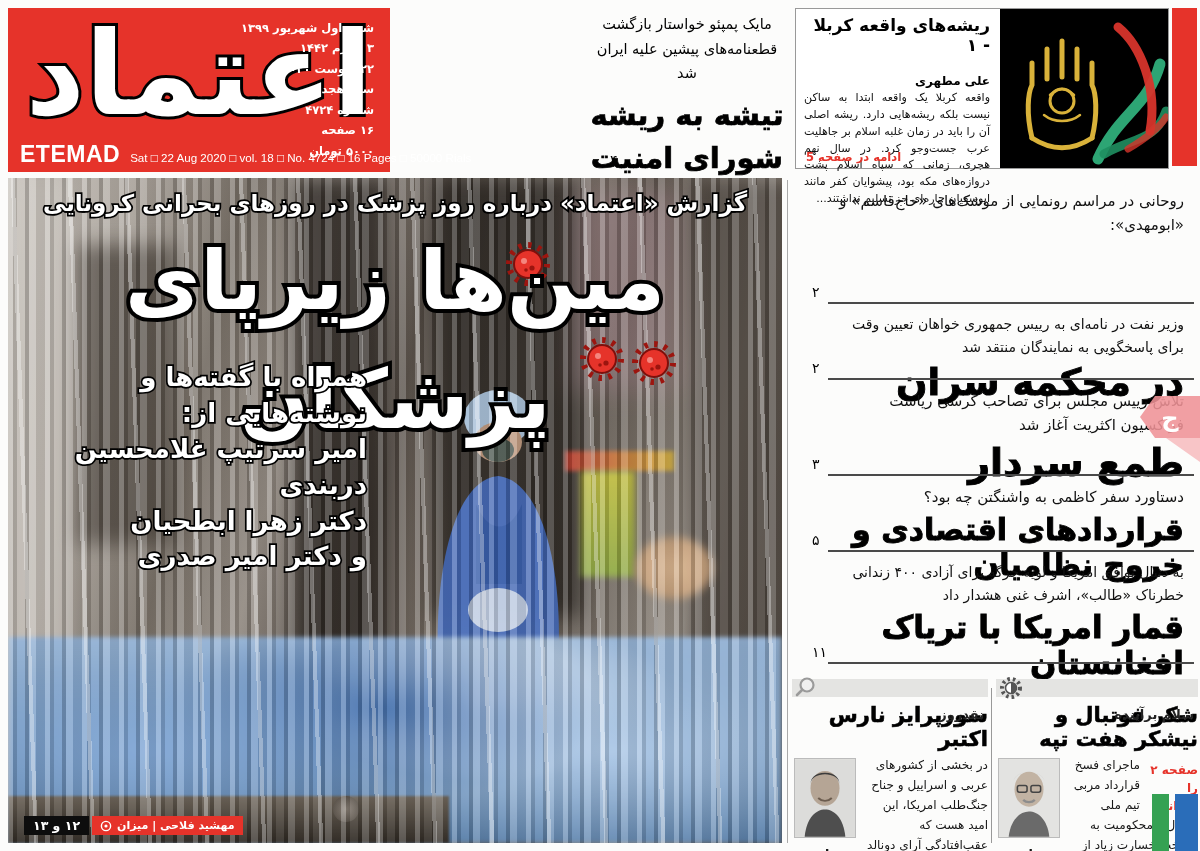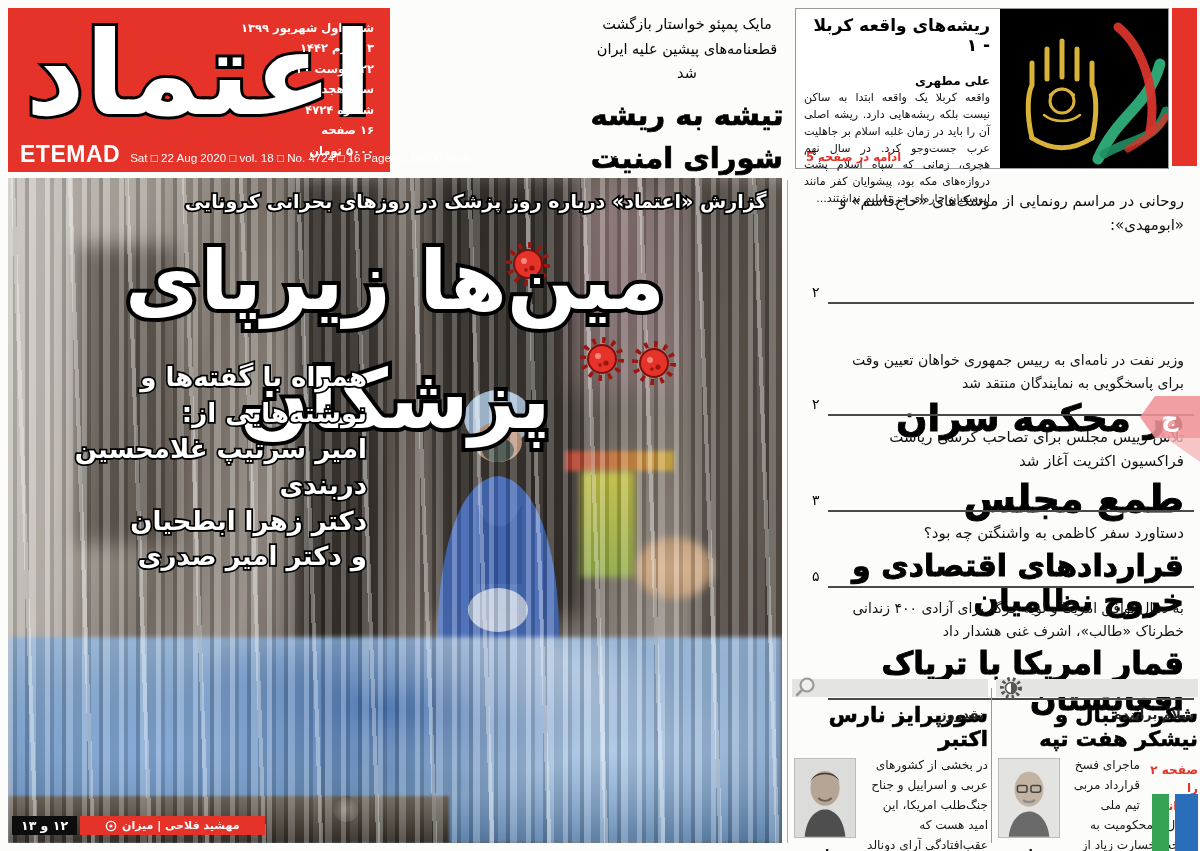--- a/index.html
+++ b/index.html
@@ -67,7 +67,7 @@
   .ph-gloss { position:absolute; inset:0;
     background:repeating-linear-gradient(88deg, rgba(255,255,255,0) 0 26px, rgba(255,255,255,.42) 26px 30px, rgba(255,255,255,0) 30px 57px); opacity:.8; }
 
-  .ph-kicker { position:absolute; top:12px; left:2%; right:2%; font-size:19px; font-weight:bold; color:#fff;
+  .ph-kicker { position:absolute; top:12px; left:2%; right:2%; text-align:center; font-size:23px; font-weight:bold; color:#fff;
                -webkit-text-stroke:3.5px #000; paint-order:stroke fill; direction:rtl; z-index:5; }
   .ph-head { position:absolute; top:44px; left:1%; right:1%; text-align:center; font-size:82px; font-weight:bold; color:#fff;
              -webkit-text-stroke:8px #000; paint-order:stroke fill; direction:rtl; line-height:1.45; z-index:5; }

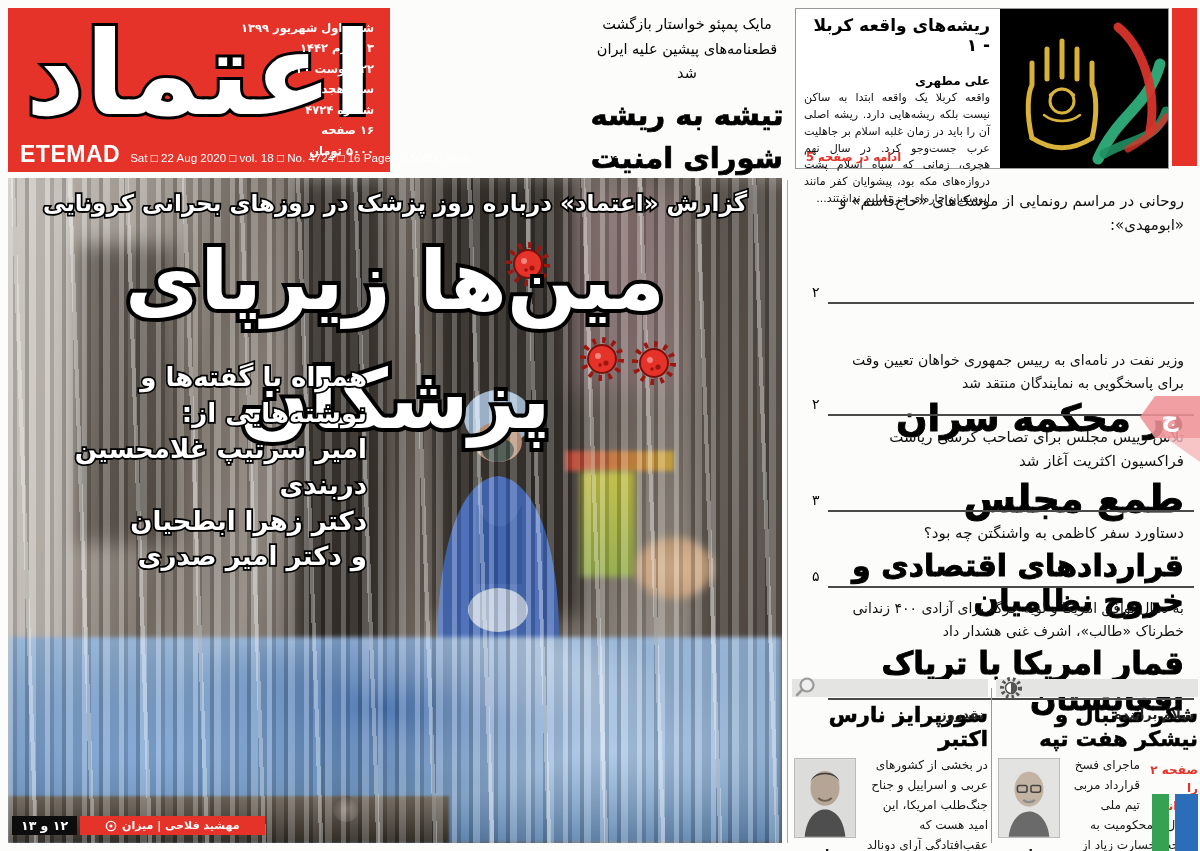--- a/index.html
+++ b/index.html
@@ -87,7 +87,7 @@
   .h1 { font-size:34px; } .h2 { font-size:37px; } .h3 { font-size:38px; } .h4 { font-size:30px; } .h5 { font-size:31px; }
   .rc-page { position:absolute; left:20px; bottom:4px; font-size:14px; color:#000; }
   .rule { position:absolute; bottom:0; left:36px; right:4px; border-top:2px solid #4a4a4a; }
-  .a1{height:124px;} .a2{height:76px;margin-top:36px;} .a3{height:96px;} .a4{height:76px;} .a5{height:112px;}
+  .a1{height:124px;} .a2{height:76px;} .a3{height:96px;} .a4{height:76px;} .a5{height:112px;}
 
   .ribbon { right:0; top:396px; z-index:8; }
 

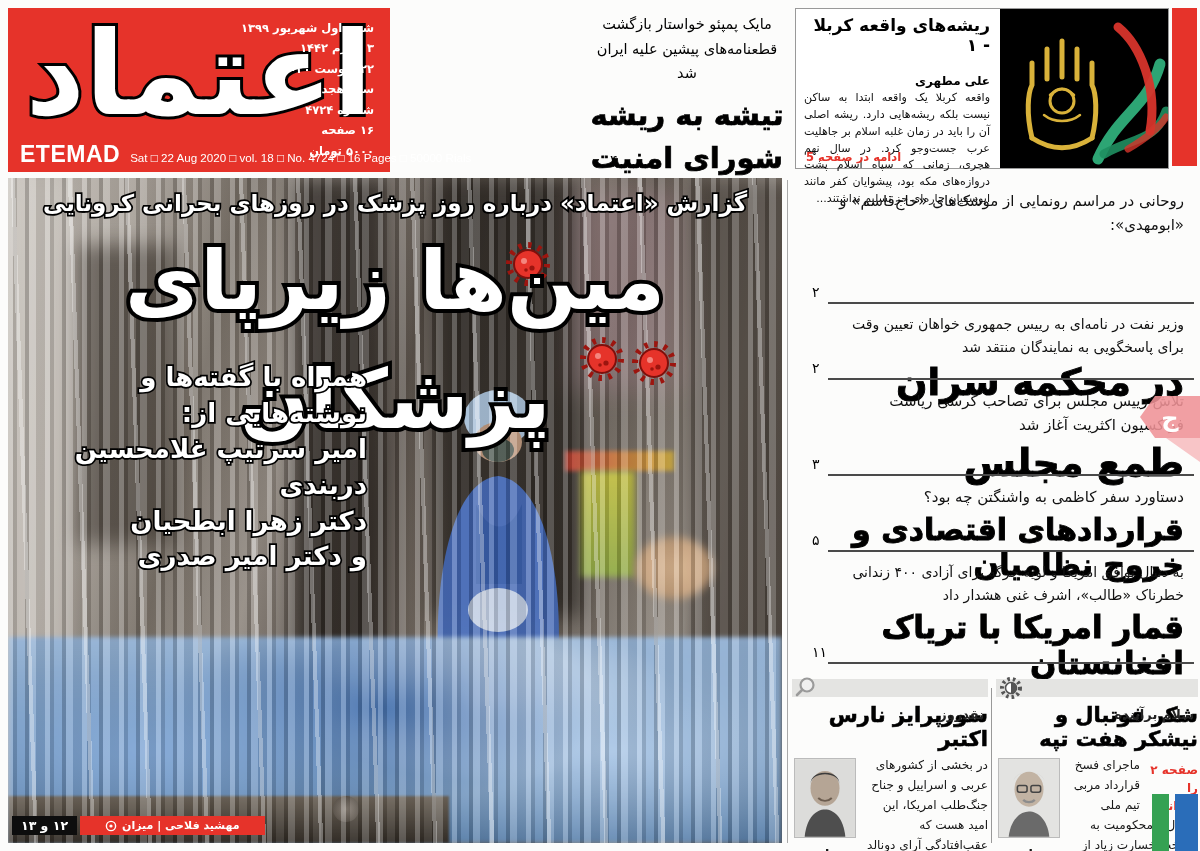--- a/index.html
+++ b/index.html
@@ -255,7 +255,7 @@
 
     <div class="rc-art a3">
       <div class="rc-kicker">تلاش رییس مجلس برای تصاحب کرسی ریاست فراکسیون اکثریت آغاز شد</div>
-      <div class="rc-head h3">طمع مجلس</div>
+      <div class="rc-head h3">طمع سردار</div>
       <div class="rc-page">۳</div>
       <div class="rule"></div>
     </div>

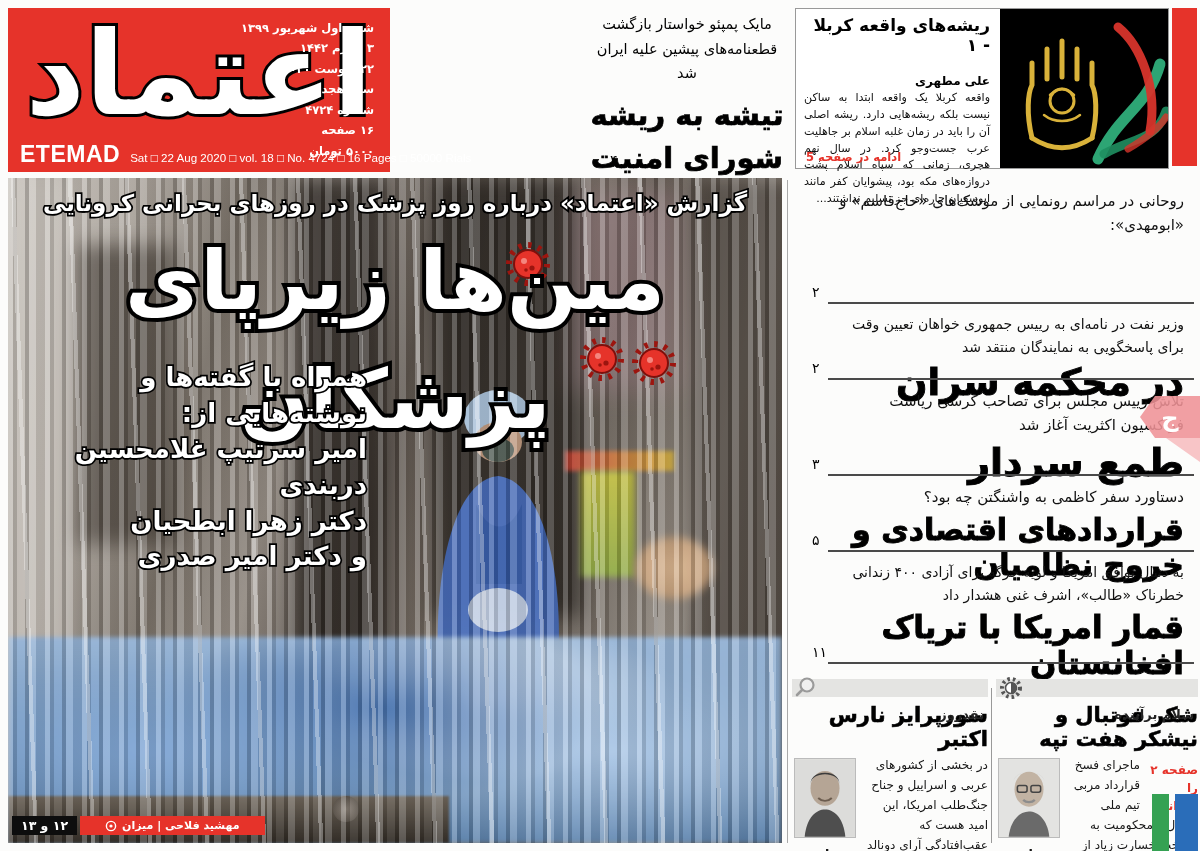--- a/index.html
+++ b/index.html
@@ -74,7 +74,7 @@
   .ph-sub { position:absolute; top:182px; right:415px; left:12px; direction:rtl; text-align:right; z-index:5; }
   .ph-sub div { font-size:26px; font-weight:bold; color:#fff; -webkit-text-stroke:3.5px #000; paint-order:stroke fill; line-height:1.38; }
   .virus { position:absolute; z-index:4; }
-  .credits { position:absolute; left:4px; bottom:8px; display:flex; gap:3px; direction:ltr; z-index:6; align-items:stretch; }
+  .credits { position:absolute; left:16px; bottom:8px; display:flex; gap:3px; direction:ltr; z-index:6; align-items:stretch; }
   .cred-black { background:#0d0d0d; color:#fff; font-size:12.5px; font-weight:bold; padding:2px 9px; direction:rtl; }
   .cred-red { background:#e6332a; color:#fff; font-size:11px; font-weight:bold; padding:3px 25px; direction:rtl; display:flex; align-items:center; gap:5px; }
 

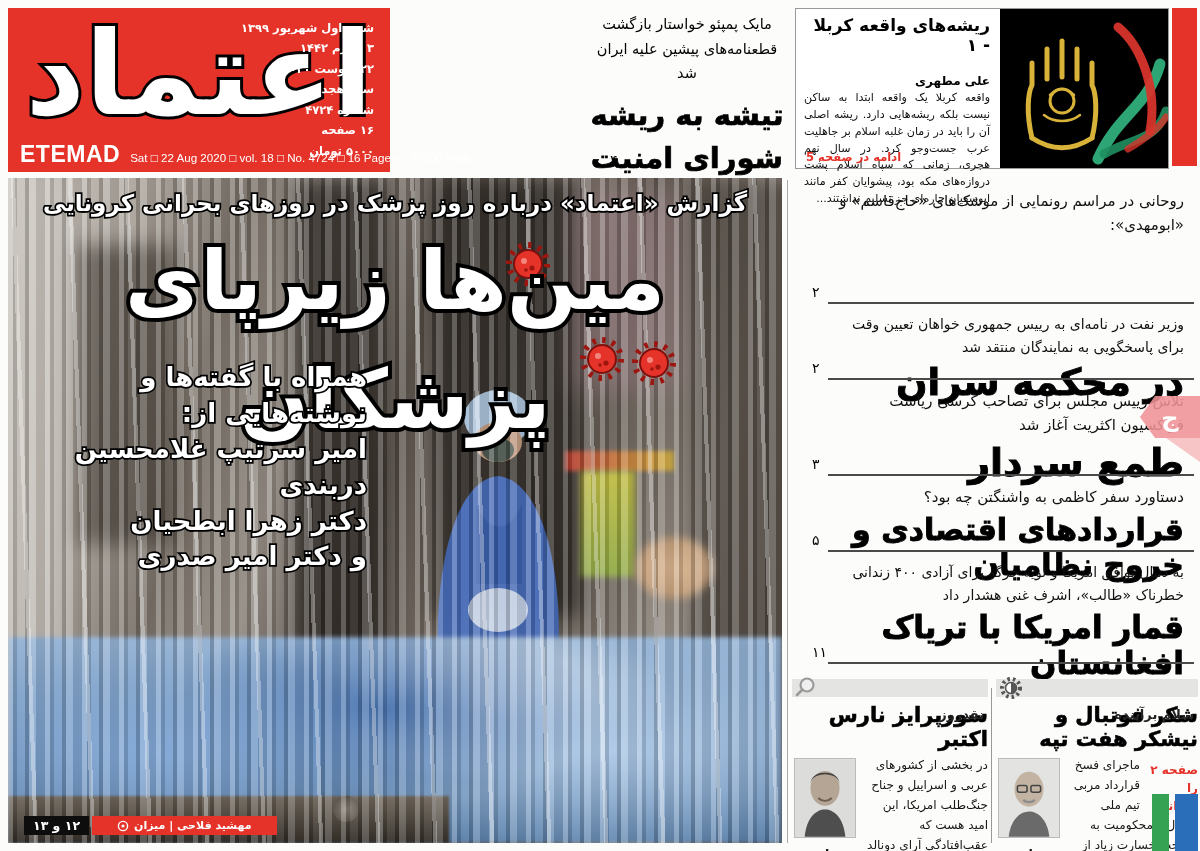--- a/index.html
+++ b/index.html
@@ -76,7 +76,7 @@
   .virus { position:absolute; z-index:4; }
   .credits { position:absolute; left:16px; bottom:8px; display:flex; gap:3px; direction:ltr; z-index:6; align-items:stretch; }
   .cred-black { background:#0d0d0d; color:#fff; font-size:12.5px; font-weight:bold; padding:2px 9px; direction:rtl; }
-  .cred-red { background:#e6332a; color:#fff; font-size:11px; font-weight:bold; padding:3px 25px; direction:rtl; display:flex; align-items:center; gap:5px; }
+  .cred-red { background:#e6332a; color:#fff; font-size:11px; font-weight:bold; padding:3px 8px; direction:rtl; display:flex; align-items:center; gap:5px; }
 
   
   .vline-main { left:787px; top:180px; width:1px; height:663px; background:#aaa; }

